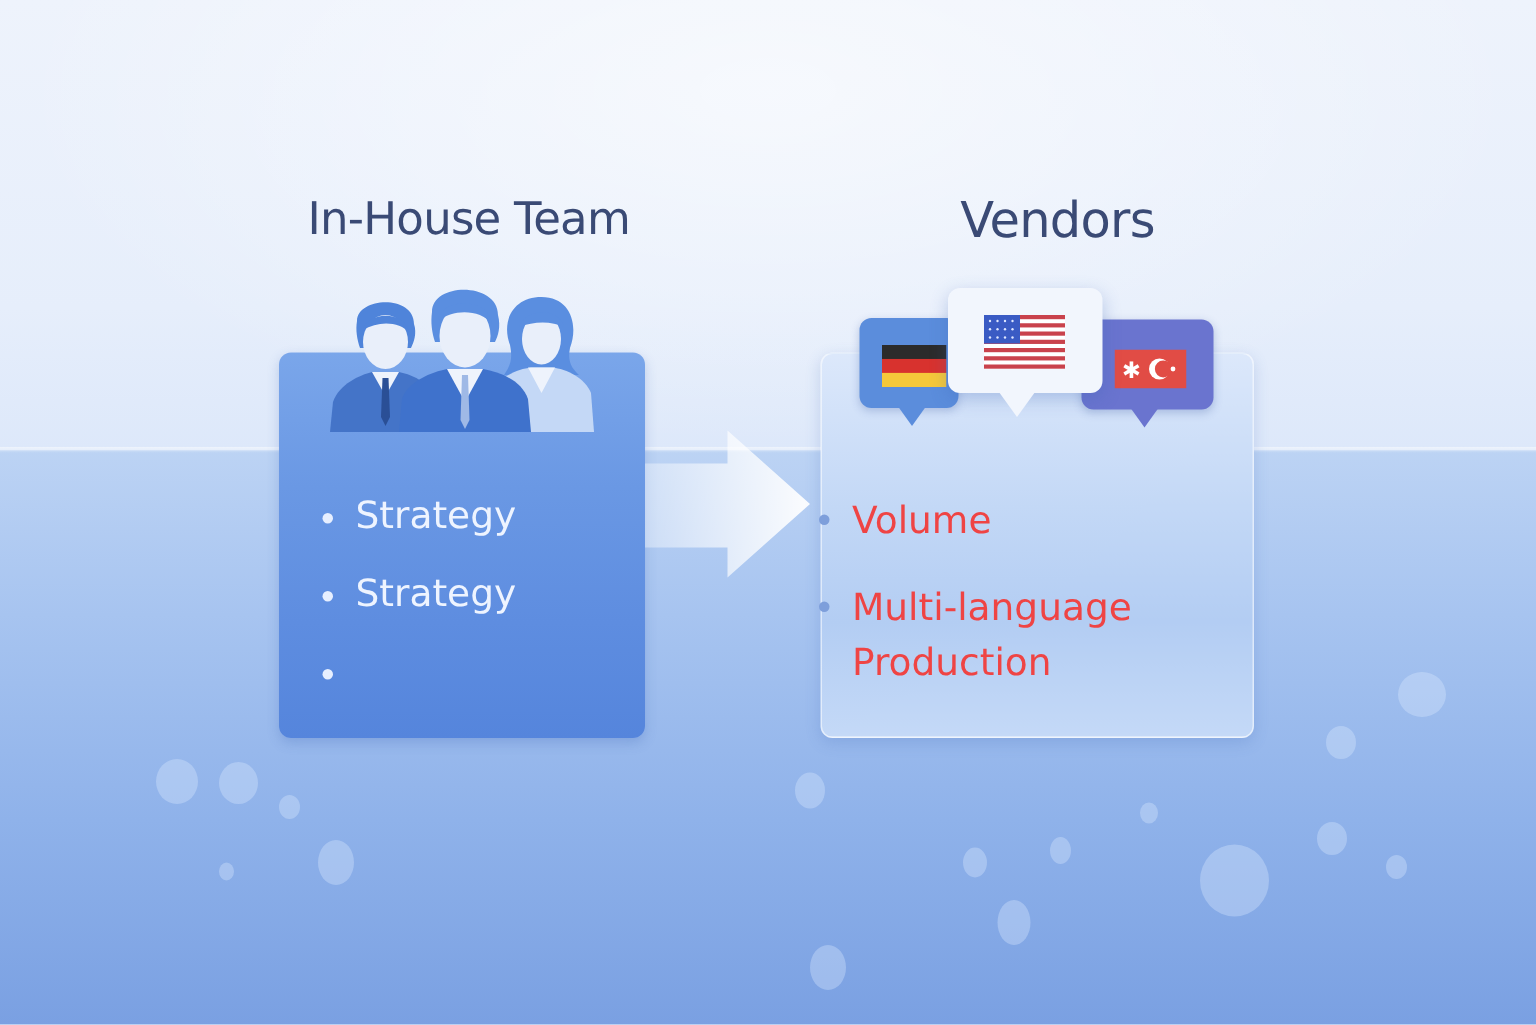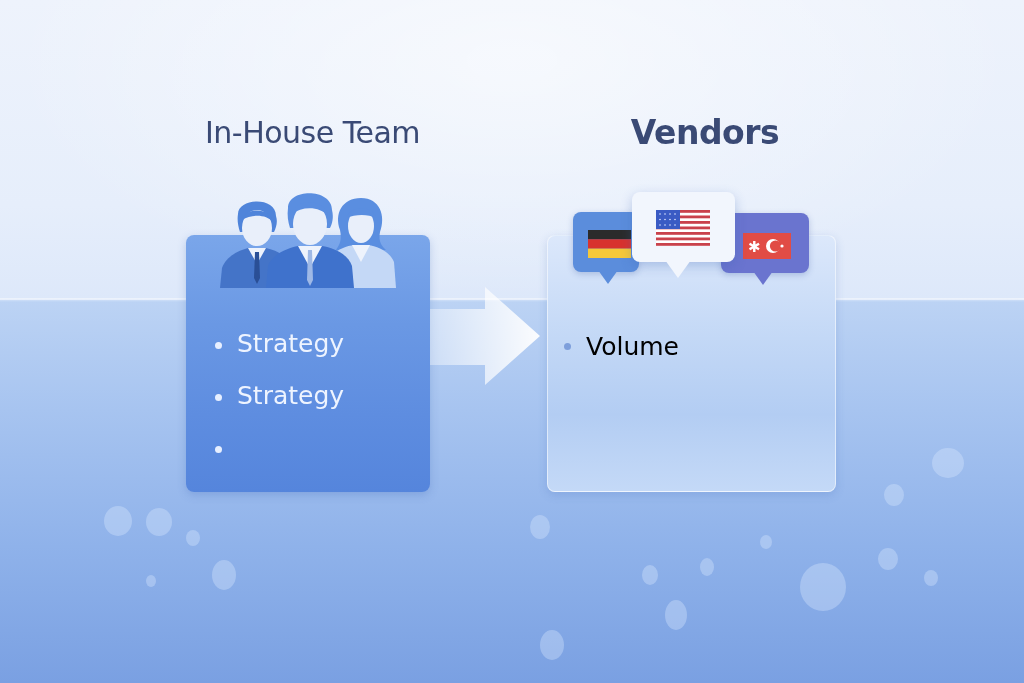--- a/index.html
+++ b/index.html
@@ -20,7 +20,7 @@
 
   .title {
     position: absolute; font-family: "DejaVu Sans", sans-serif;
-    color: #3a4a75; font-size: 30px; letter-spacing: -0.5px; text-align: center;
+    color: #3a4a75; font-size: 30px; letter-spacing: -0.5px; text-align: center; margin-top: 14px;
   }
   .title.left { left: 185px; width: 255px; top: 115px; }
   .title.right { left: 580px; width: 250px; top: 113px; font-size: 33px; font-weight: bold; }

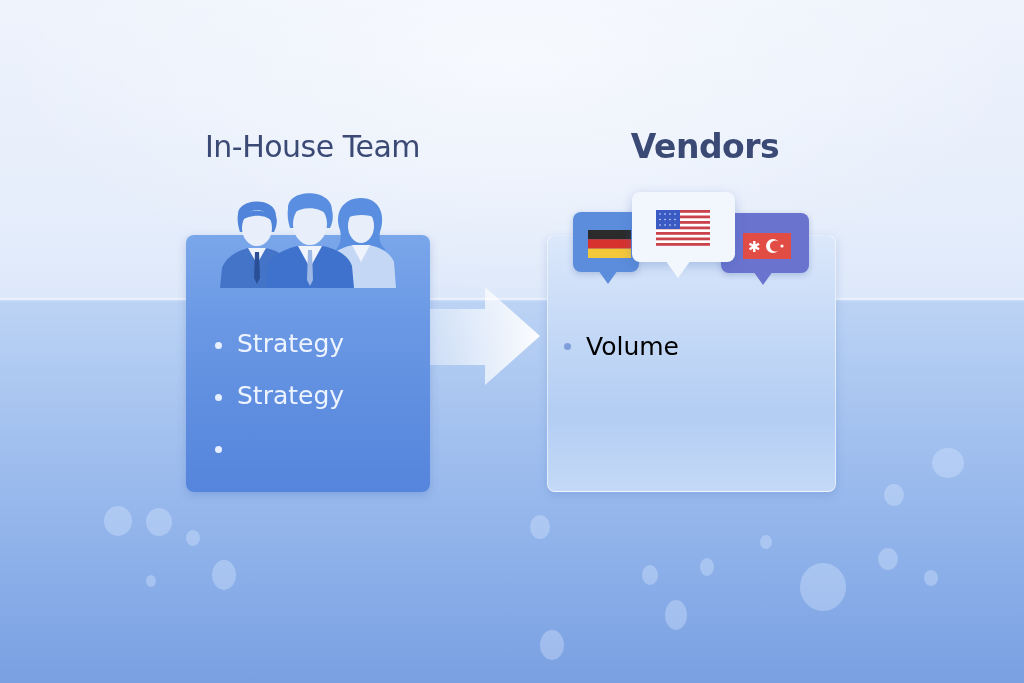--- a/index.html
+++ b/index.html
@@ -23,7 +23,7 @@
     color: #3a4a75; font-size: 30px; letter-spacing: -0.5px; text-align: center; margin-top: 14px;
   }
   .title.left { left: 185px; width: 255px; top: 115px; }
-  .title.right { left: 580px; width: 250px; top: 113px; font-size: 33px; font-weight: bold; }
+  .title.right { left: 580px; width: 250px; top: 113px; font-size: 33px; }
 
   .card {
     position: absolute; border-radius: 8px; box-sizing: border-box;

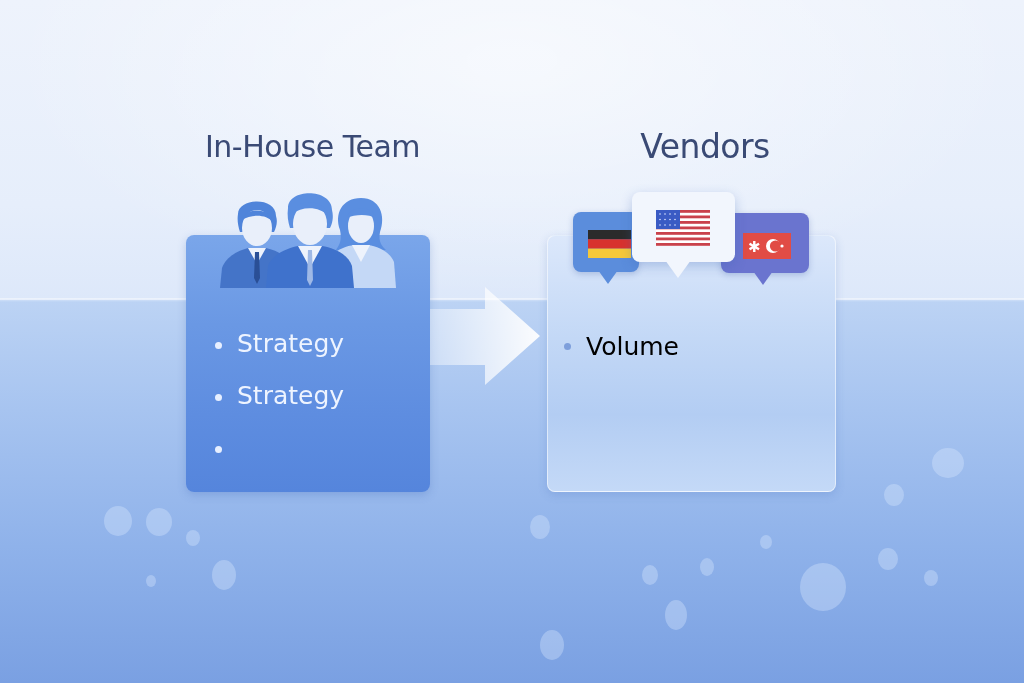--- a/index.html
+++ b/index.html
@@ -48,7 +48,7 @@
   .list.inhouse { left: 215px; top: 328px; color: #eef4ff; }
   .list.inhouse li { margin-bottom: 20px; }
   .list.inhouse .dot { background: #e7efff; }
-  .list.vendors { left: 564px; top: 328px; color: #000000; }
+  .list.vendors { left: 546px; top: 328px; color: #ef4444; }
   .list.vendors li { margin-bottom: 21px; line-height: 37px; }
   .list.vendors .dot { background: #7e9fdb; top: 15px; }
 

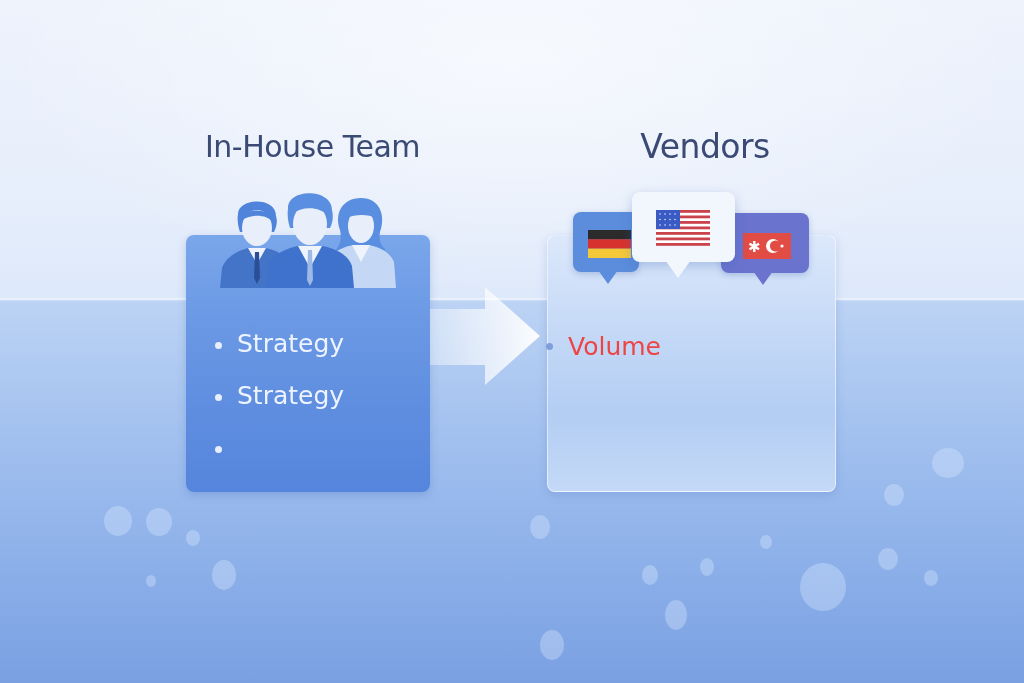--- a/index.html
+++ b/index.html
@@ -189,6 +189,7 @@
 
 <ul class="list vendors">
   <li><span class="dot"></span><span>Volume</span></li>
+  <li><span class="dot"></span><span>Multi-language</span><br><span>Production</span></li>
 </ul>
 
 </body></html>

